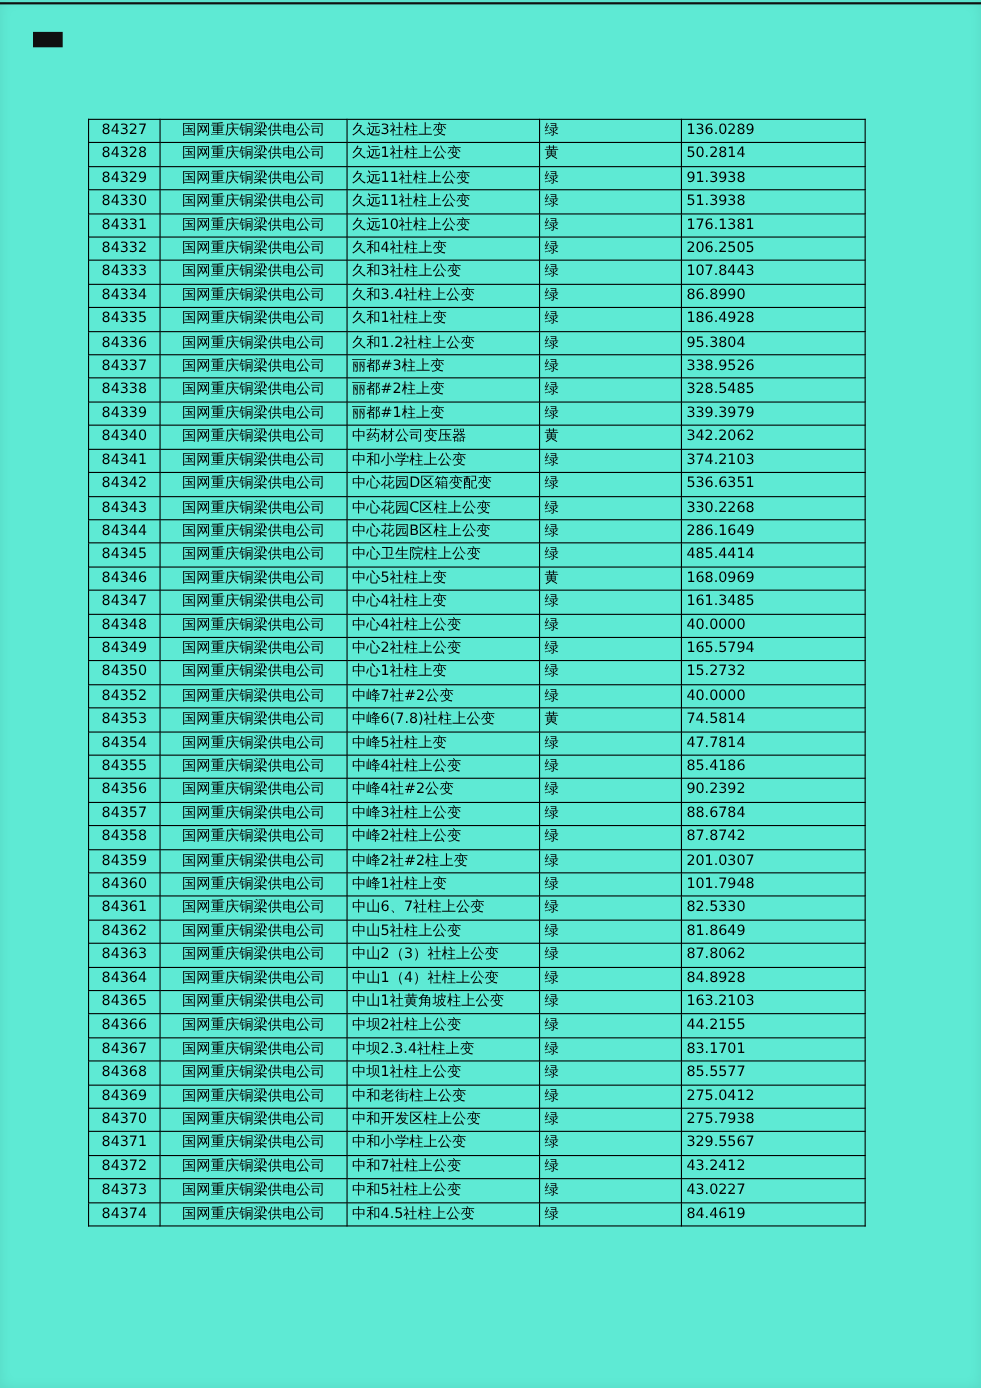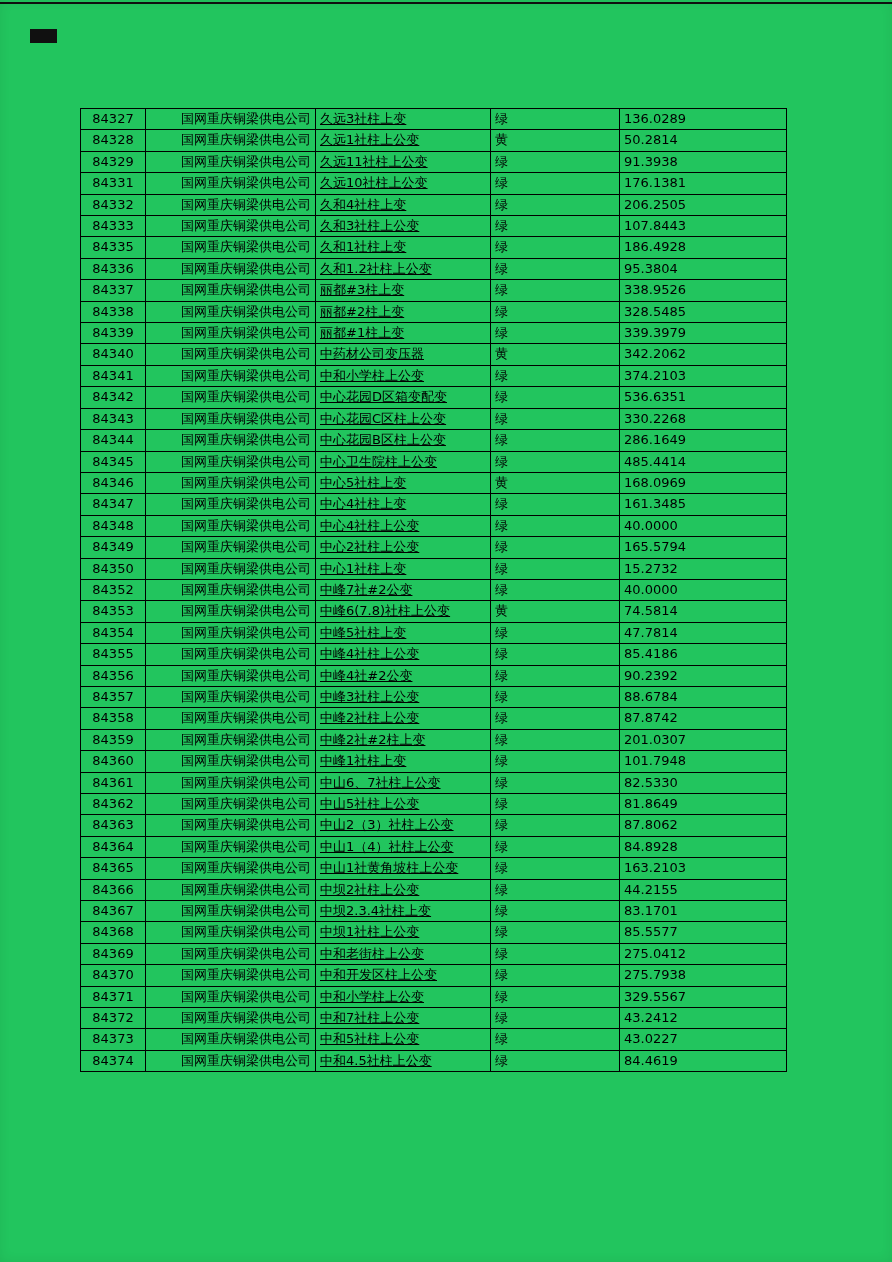--- a/index.html
+++ b/index.html
@@ -15,7 +15,7 @@
   .page {
     position: absolute;
     inset: 0;
-    background: #22c55e;
+    background: #5eead4;
     box-shadow: inset 0 0 12px rgba(0,0,0,0.08);
   }
   .top-line {

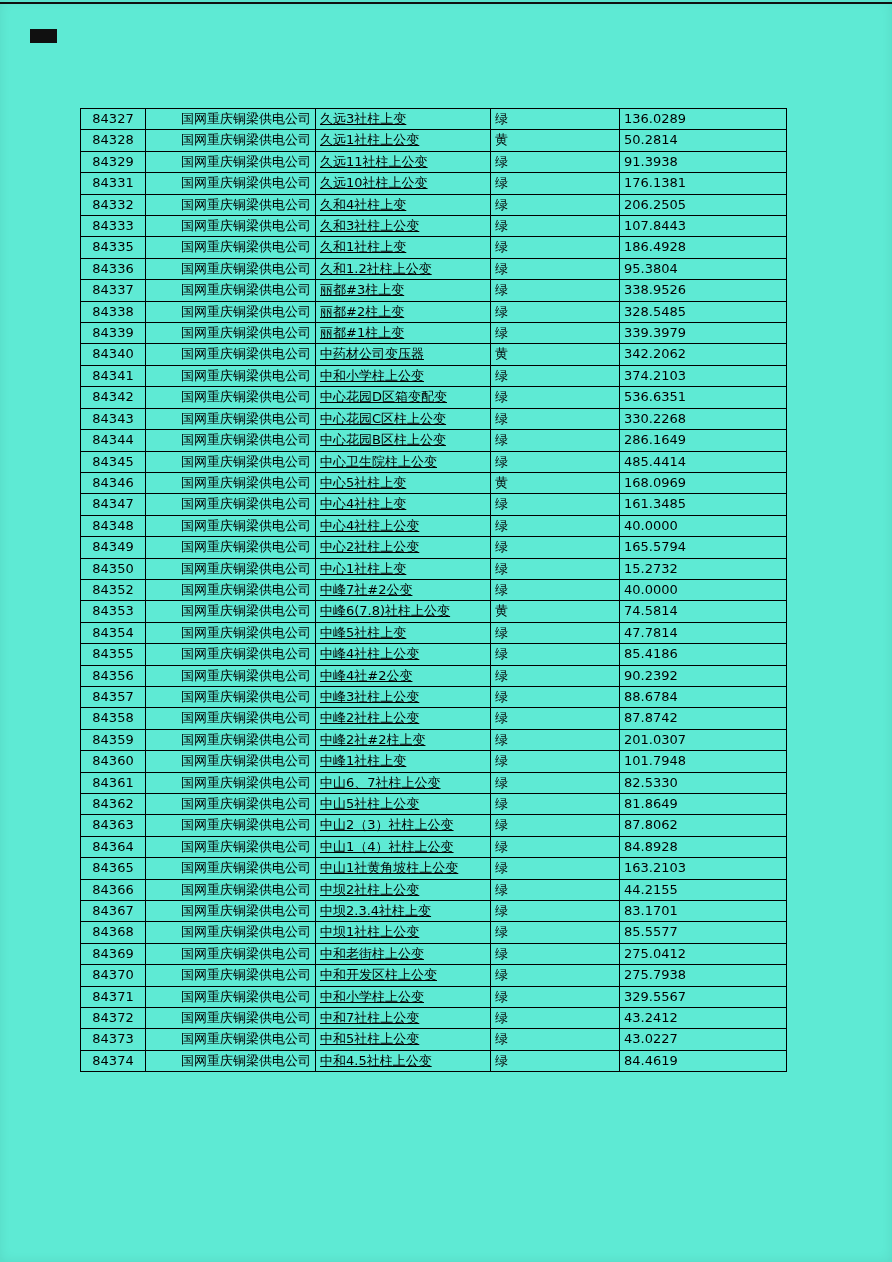--- a/index.html
+++ b/index.html
@@ -53,7 +53,7 @@
     vertical-align: middle;
   }
   td.c-id     { text-align: center; }
-  td.c-company{ text-align: right; }
+  td.c-company{ text-align: center; }
   td.c-device { text-align: left; text-decoration: underline; }
   td.c-status { text-align: left; }
   td.c-value  { text-align: left; padding-right: 55px; }

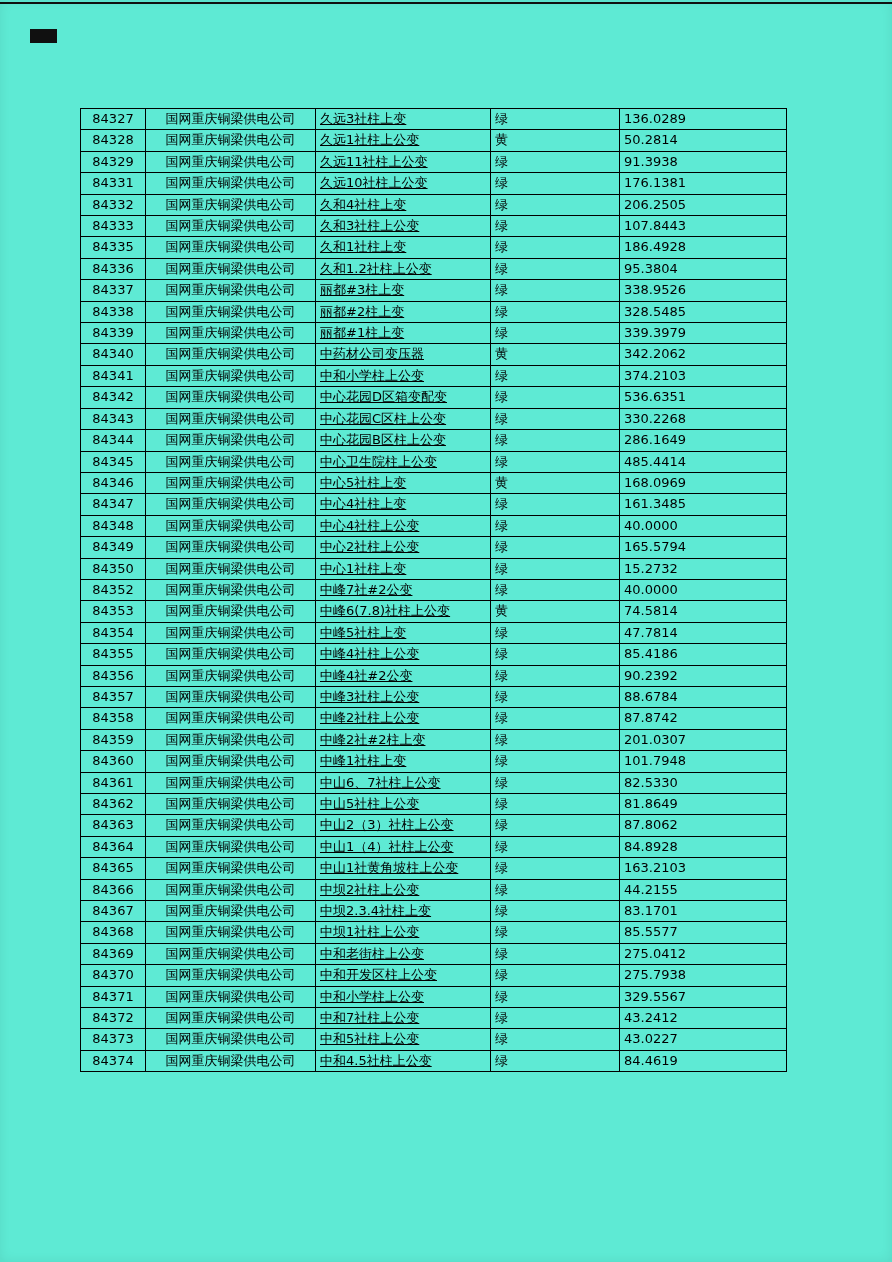--- a/index.html
+++ b/index.html
@@ -54,7 +54,7 @@
   }
   td.c-id     { text-align: center; }
   td.c-company{ text-align: center; }
-  td.c-device { text-align: left; text-decoration: underline; }
+  td.c-device { text-align: left; }
   td.c-status { text-align: left; }
   td.c-value  { text-align: left; padding-right: 55px; }
 </style>

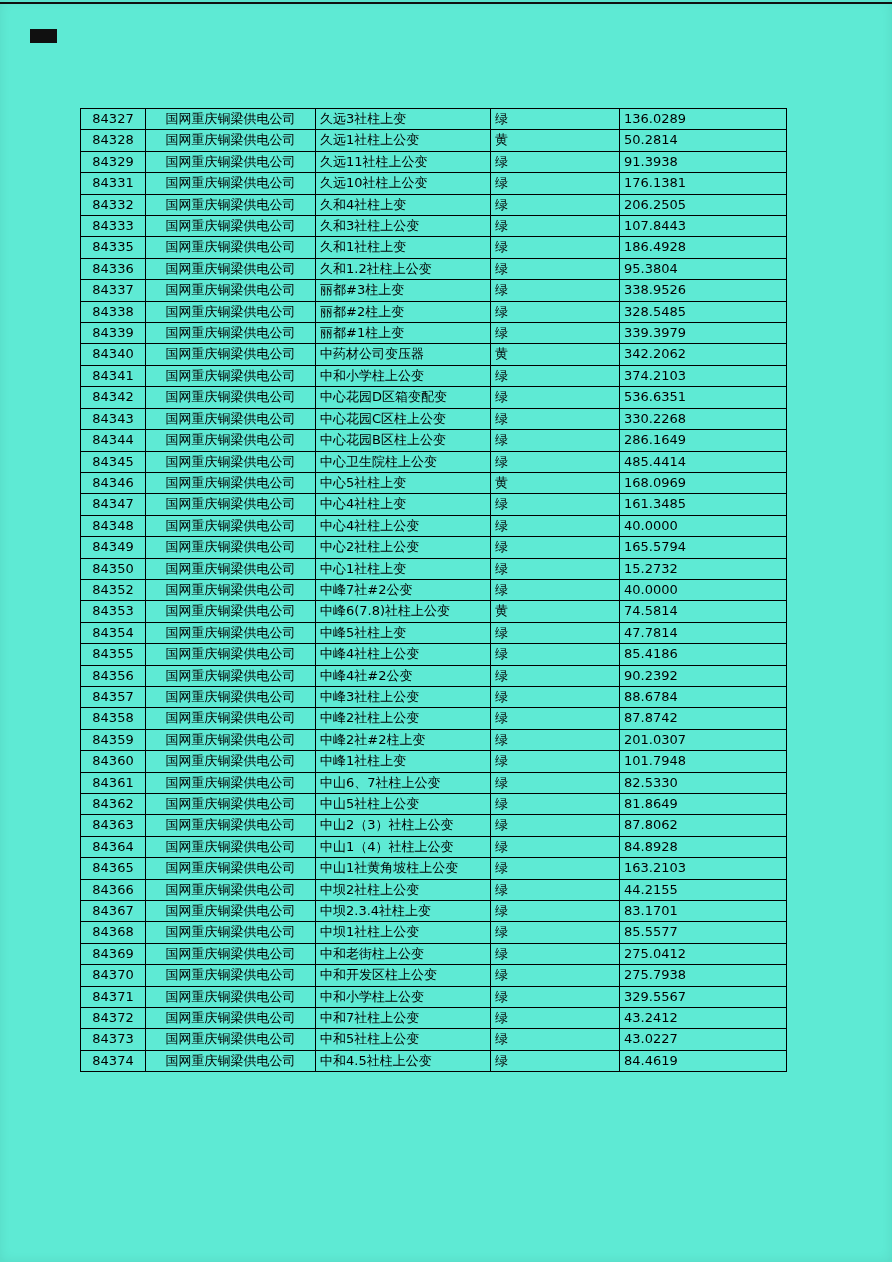--- a/index.html
+++ b/index.html
@@ -96,6 +96,13 @@
           <td class="c-value">91.3938</td>
         </tr>
         <tr>
+          <td class="c-id">84330</td>
+          <td class="c-company">国网重庆铜梁供电公司</td>
+          <td class="c-device">久远11社柱上公变</td>
+          <td class="c-status">绿</td>
+          <td class="c-value">51.3938</td>
+        </tr>
+        <tr>
           <td class="c-id">84331</td>
           <td class="c-company">国网重庆铜梁供电公司</td>
           <td class="c-device">久远10社柱上公变</td>

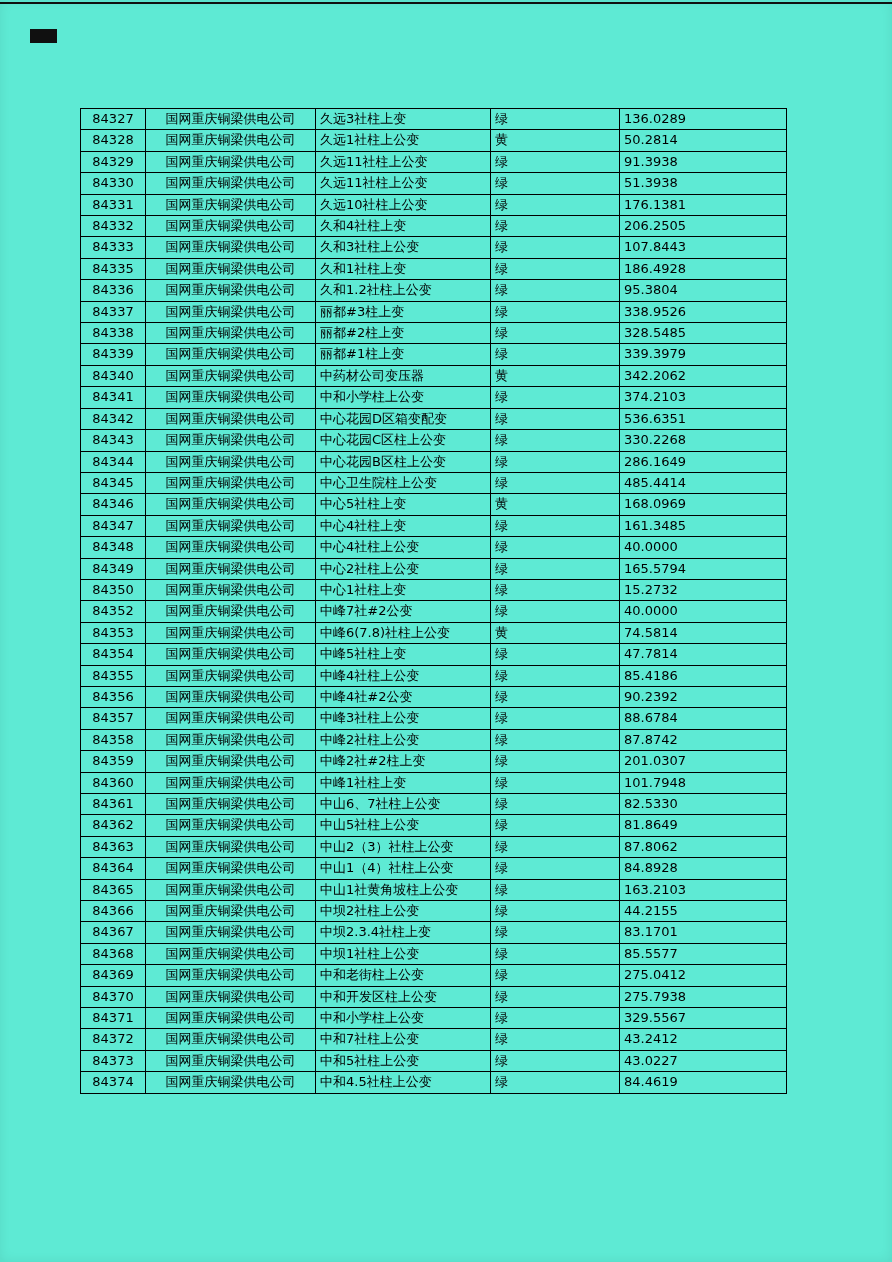--- a/index.html
+++ b/index.html
@@ -124,6 +124,13 @@
           <td class="c-value">107.8443</td>
         </tr>
         <tr>
+          <td class="c-id">84334</td>
+          <td class="c-company">国网重庆铜梁供电公司</td>
+          <td class="c-device">久和3.4社柱上公变</td>
+          <td class="c-status">绿</td>
+          <td class="c-value">86.8990</td>
+        </tr>
+        <tr>
           <td class="c-id">84335</td>
           <td class="c-company">国网重庆铜梁供电公司</td>
           <td class="c-device">久和1社柱上变</td>

